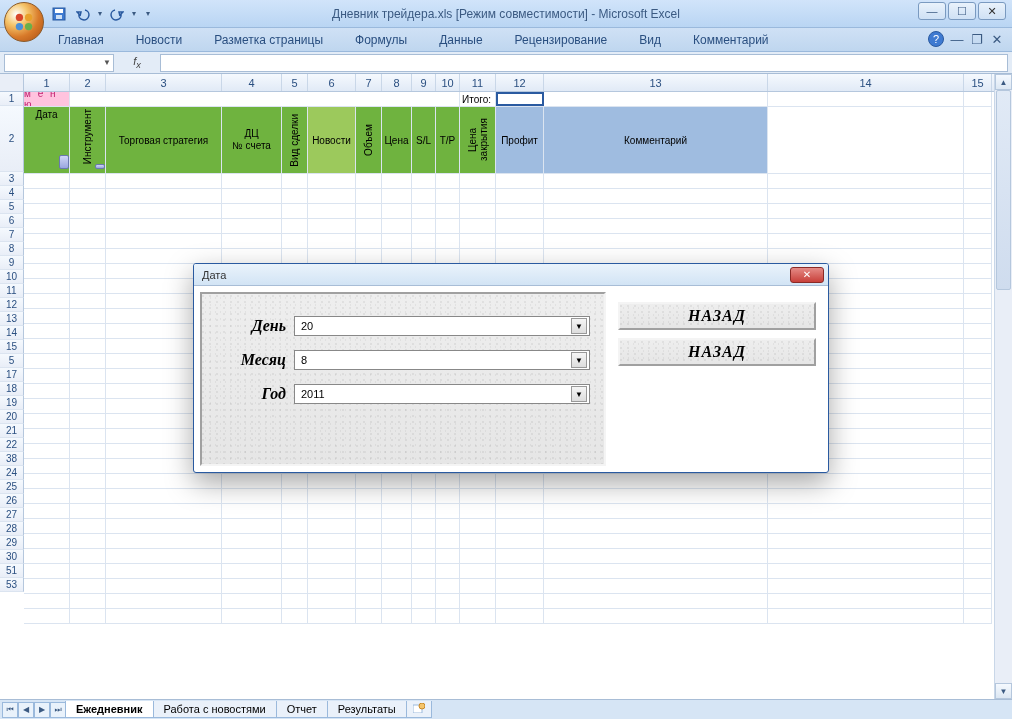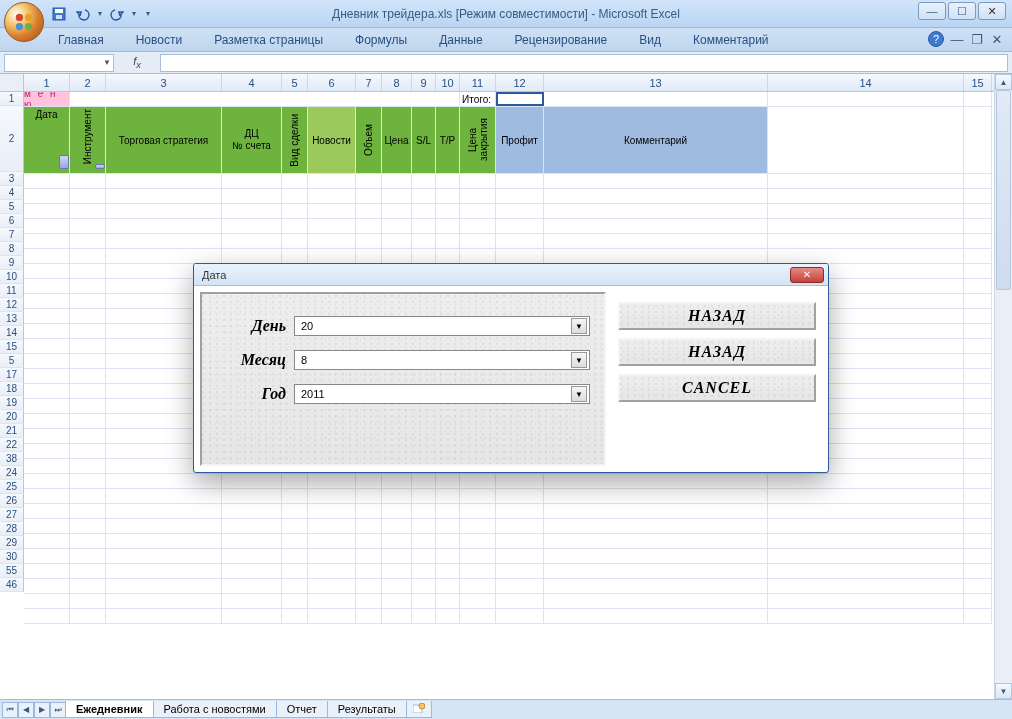--- a/index.html
+++ b/index.html
@@ -862,7 +862,6 @@
     <div class="btn-panel">
       <div class="dlg-btn texture">НАЗАД</div>
       <div class="dlg-btn texture">НАЗАД</div>
-      <div class="dlg-btn texture">CANCEL</div>
     </div>
   </div>
 </div>

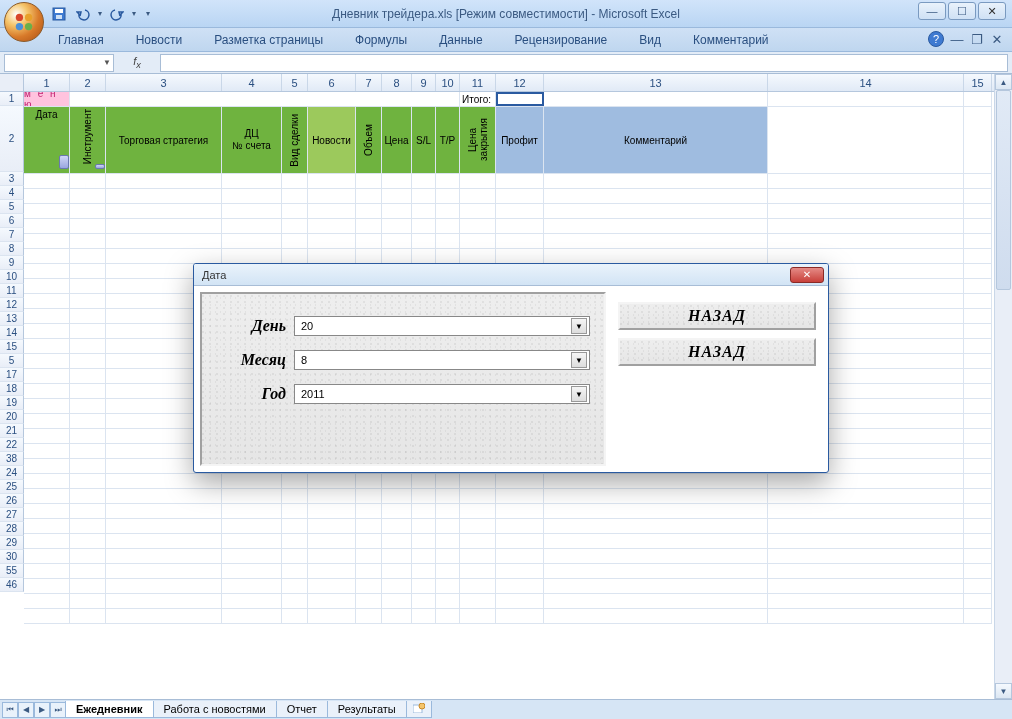--- a/index.html
+++ b/index.html
@@ -262,7 +262,7 @@
       <div class="row-h">28</div>
       <div class="row-h">29</div>
       <div class="row-h">30</div>
-      <div class="row-h">55</div>
+      <div class="row-h">51</div>
       <div class="row-h">46</div>
     </div>
   <div class="grid" id="grid">

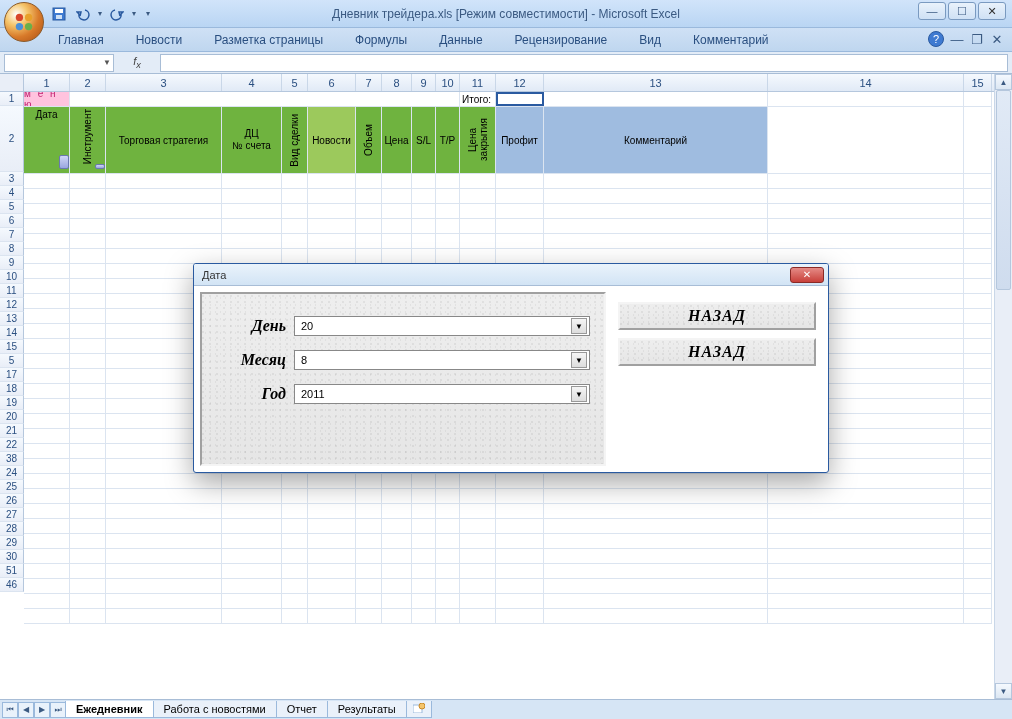--- a/index.html
+++ b/index.html
@@ -263,7 +263,7 @@
       <div class="row-h">29</div>
       <div class="row-h">30</div>
       <div class="row-h">51</div>
-      <div class="row-h">46</div>
+      <div class="row-h">53</div>
     </div>
   <div class="grid" id="grid">
       <div class="row">

